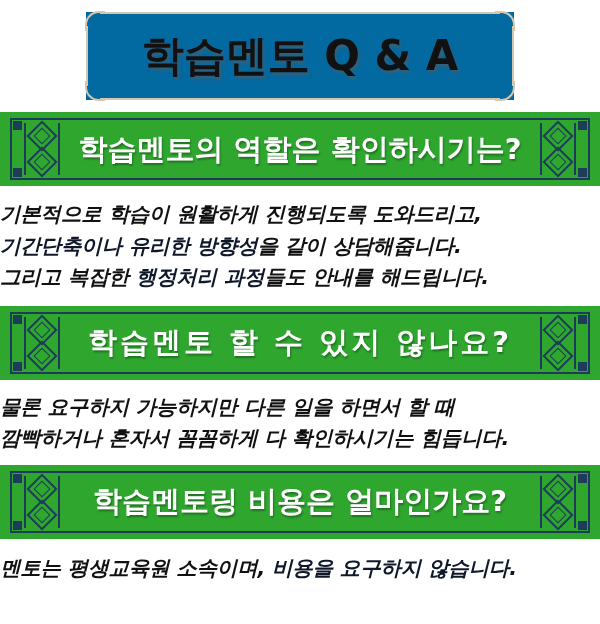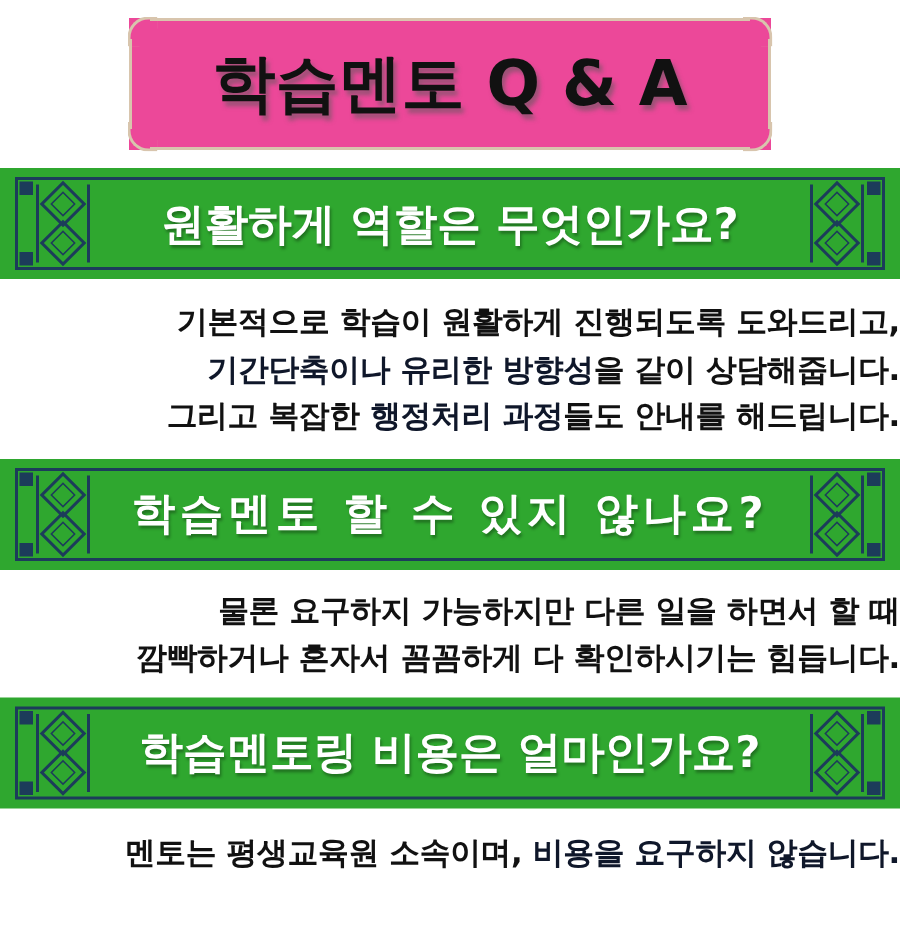--- a/index.html
+++ b/index.html
@@ -38,7 +38,7 @@
     display: flex;
     align-items: center;
     justify-content: center;
-    background: #ec4899;
+    background: #0369a1;
   }
   
   .title-frame .edge {

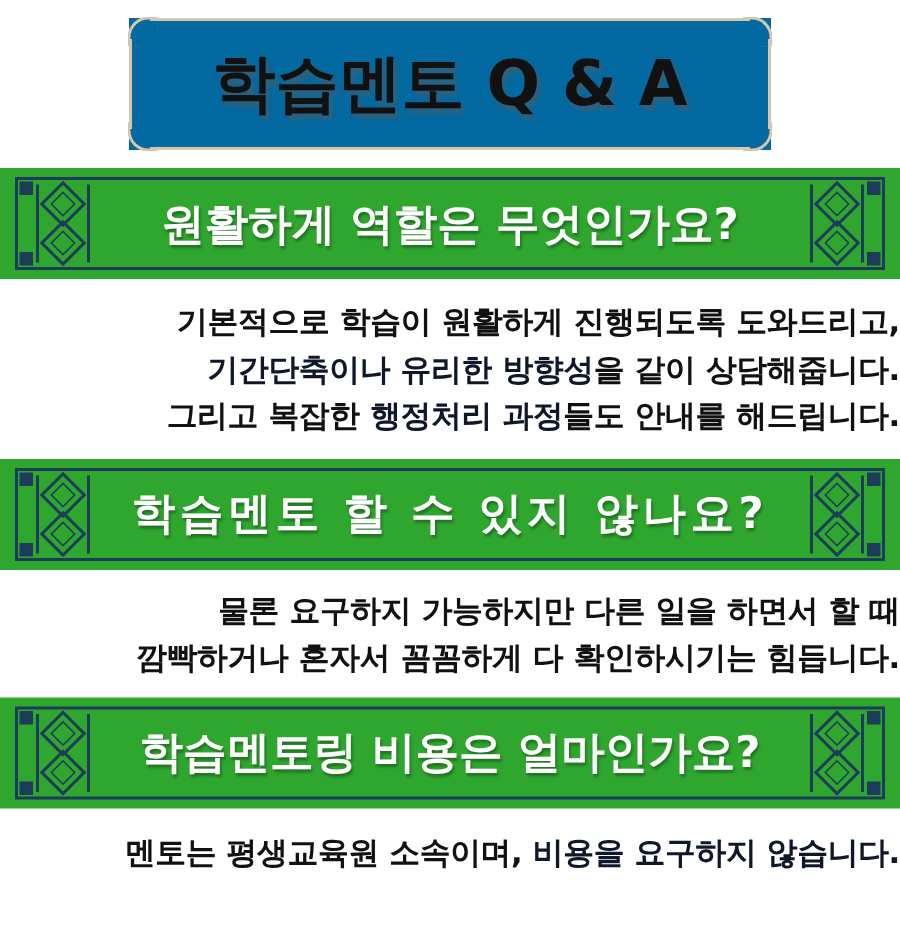--- a/index.html
+++ b/index.html
@@ -204,7 +204,7 @@
       <span class="dia"></span>
       <span class="dia"></span>
     </span>
-    <span class="banner-text">원활하게 역할은 무엇인가요?</span>
+    <span class="banner-text">학습멘토의 역할은 확인하시기는?</span>
   </div>
 
   <div class="answer">

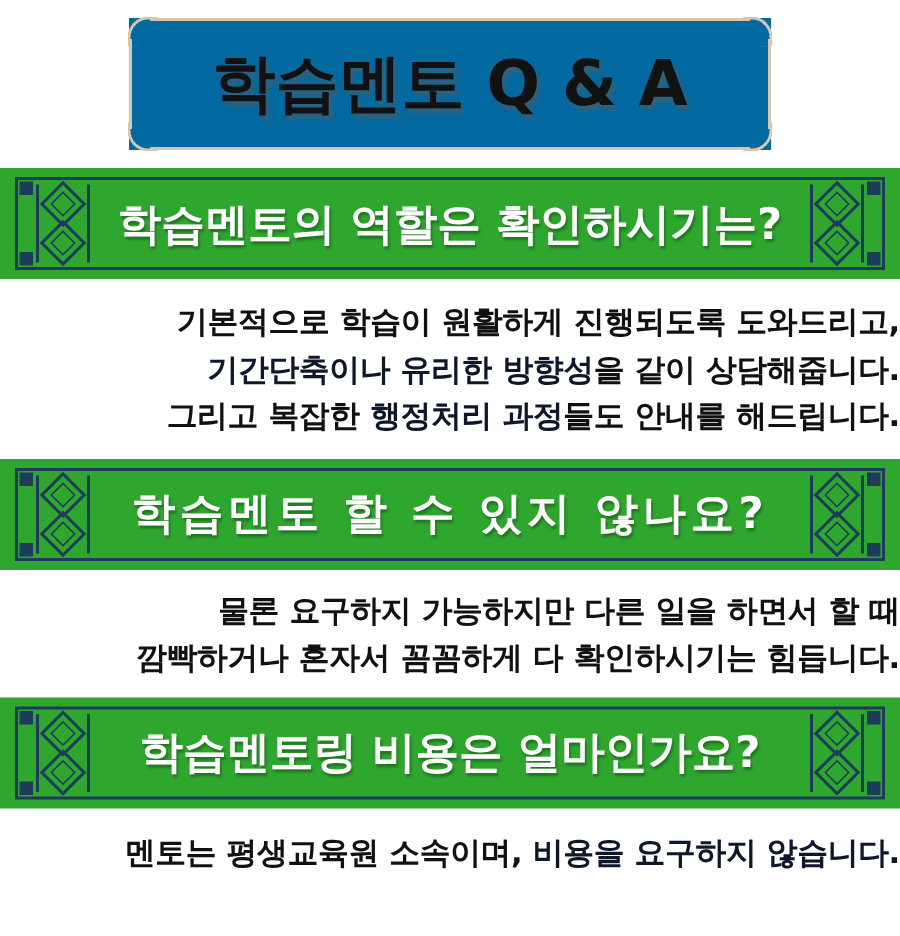--- a/index.html
+++ b/index.html
@@ -162,8 +162,9 @@
     color: #111111;
     line-height: 1.54;
     white-space: nowrap;
-    text-align: right;
+    text-align: left;
     letter-spacing: -0.2px;
+    font-style: italic;
   }
   .answer .line .blue { color: #0f172a; }
   .answer .line .black { color: #111111; }

